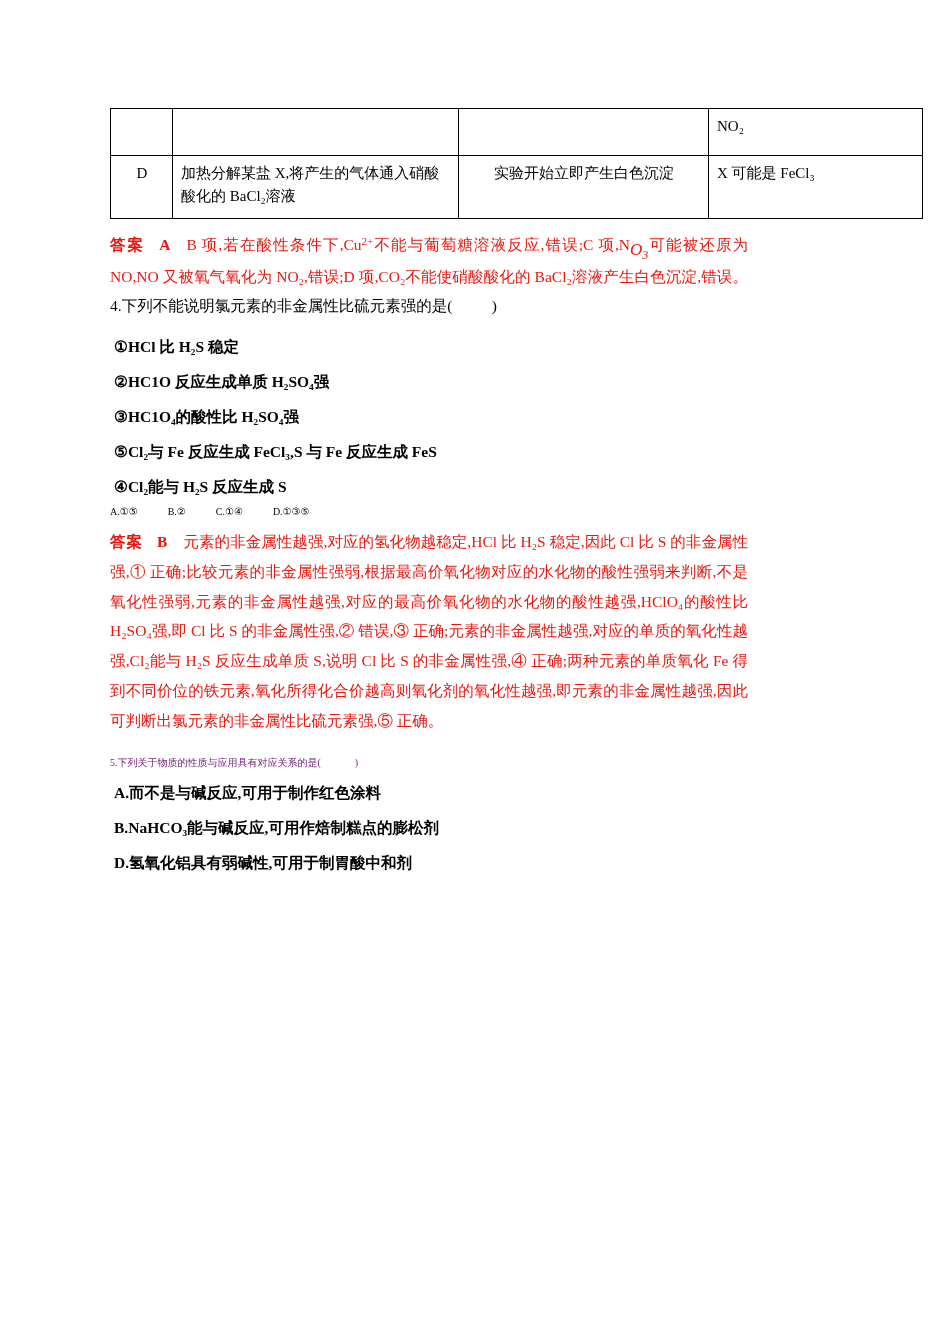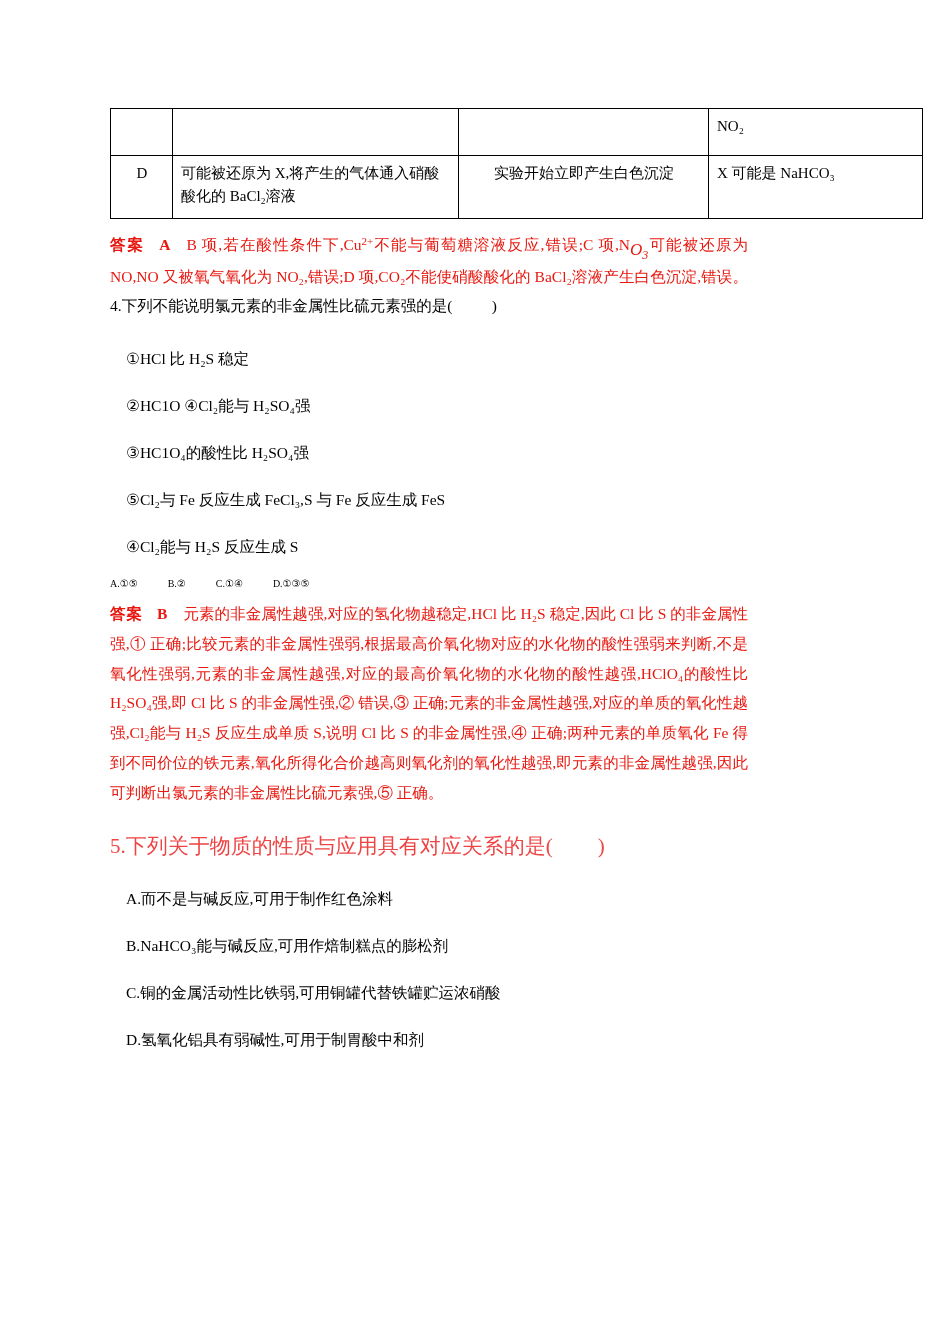--- a/index.html
+++ b/index.html
@@ -105,7 +105,7 @@
       </tr>
       <tr class="row-d">
         <td class="c-opt">D</td>
-        <td class="c-desc">可能被还原为 X,将产生的气体通入硝酸酸化的 BaCl₂溶液</td>
+        <td class="c-desc">加热分解某盐 X,将产生的气体通入硝酸酸化的 BaCl₂溶液</td>
         <td class="c-phen">实验开始立即产生白色沉淀</td>
         <td class="c-concl">X 可能是 NaHCO₃</td>
       </tr>

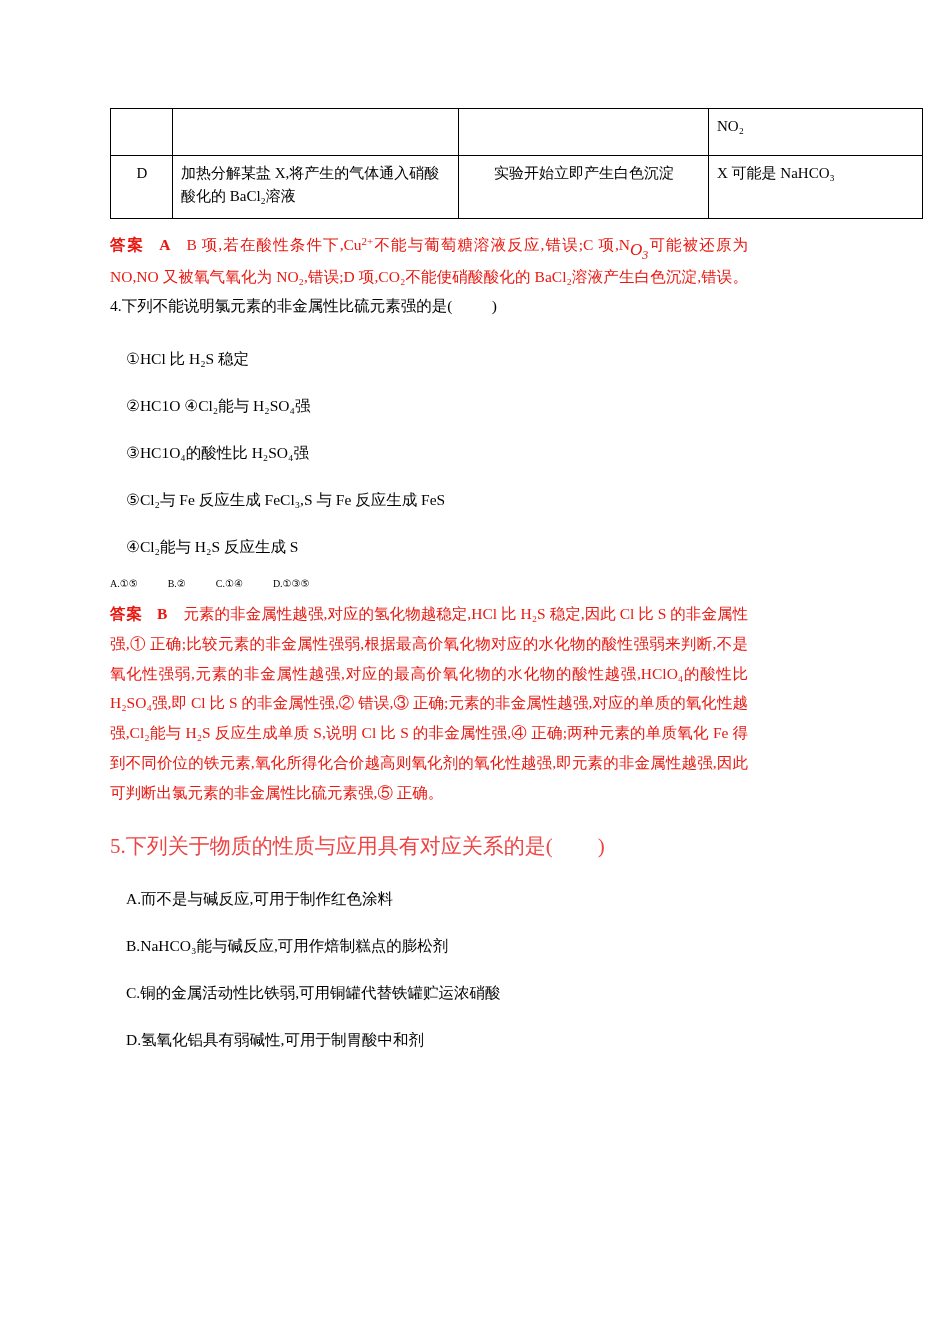--- a/index.html
+++ b/index.html
@@ -107,7 +107,7 @@
         <td class="c-opt">D</td>
         <td class="c-desc">加热分解某盐 X,将产生的气体通入硝酸酸化的 BaCl₂溶液</td>
         <td class="c-phen">实验开始立即产生白色沉淀</td>
-        <td class="c-concl">X 可能是 NaHCO₃</td>
+        <td class="c-concl">X 可能是 FeCl₃</td>
       </tr>
     </tbody>
   </table>

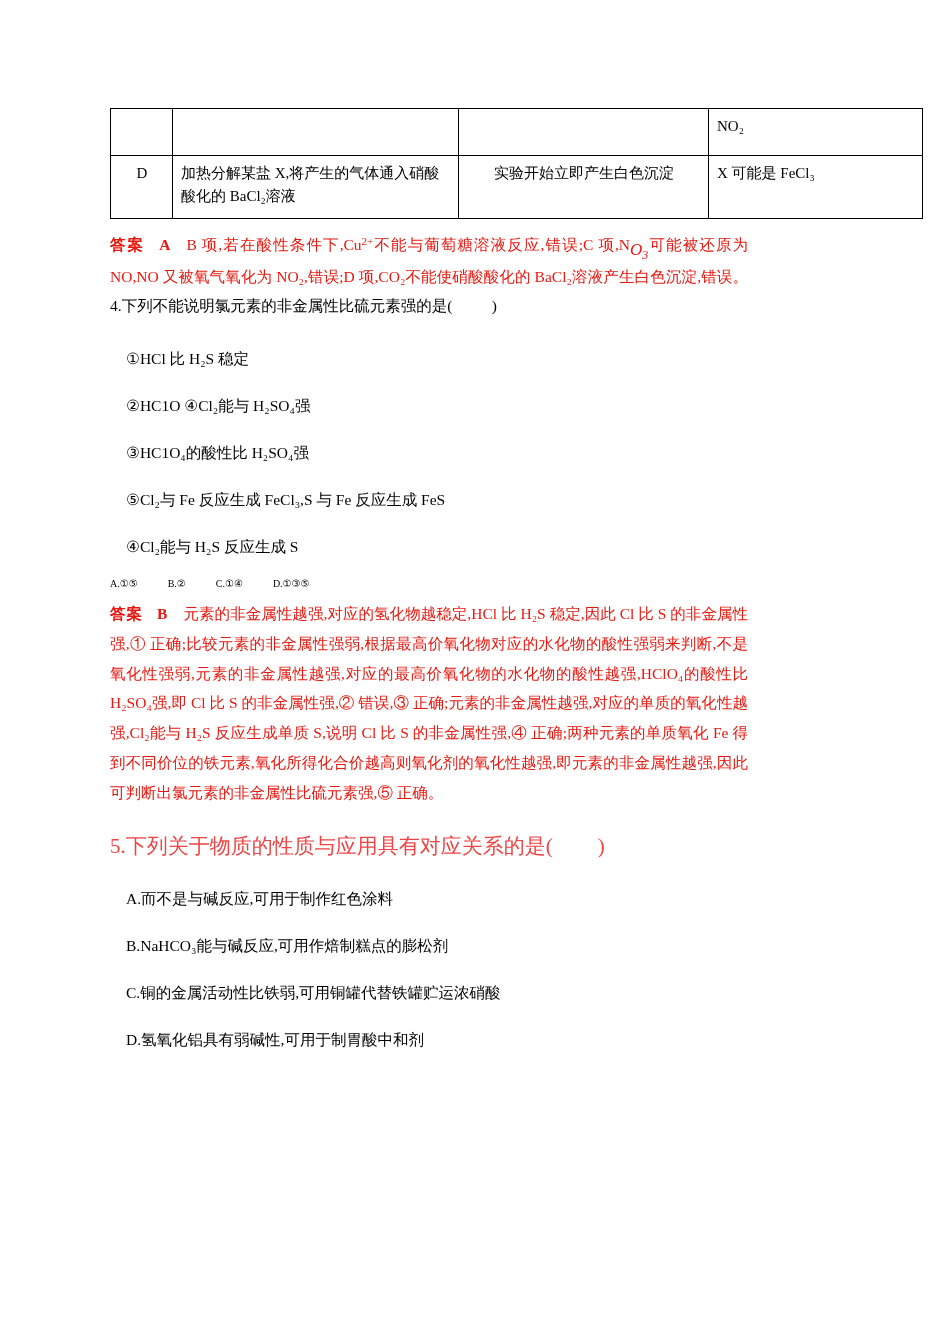--- a/index.html
+++ b/index.html
@@ -70,8 +70,9 @@
   .opt-line {
     font-size: 15.5px;
     line-height: 2.0;
-    margin: 16px;
+    margin: 4px;
     color: #000;
+    font-weight: bold;
   }
   .choices {
     font-size: 10px;

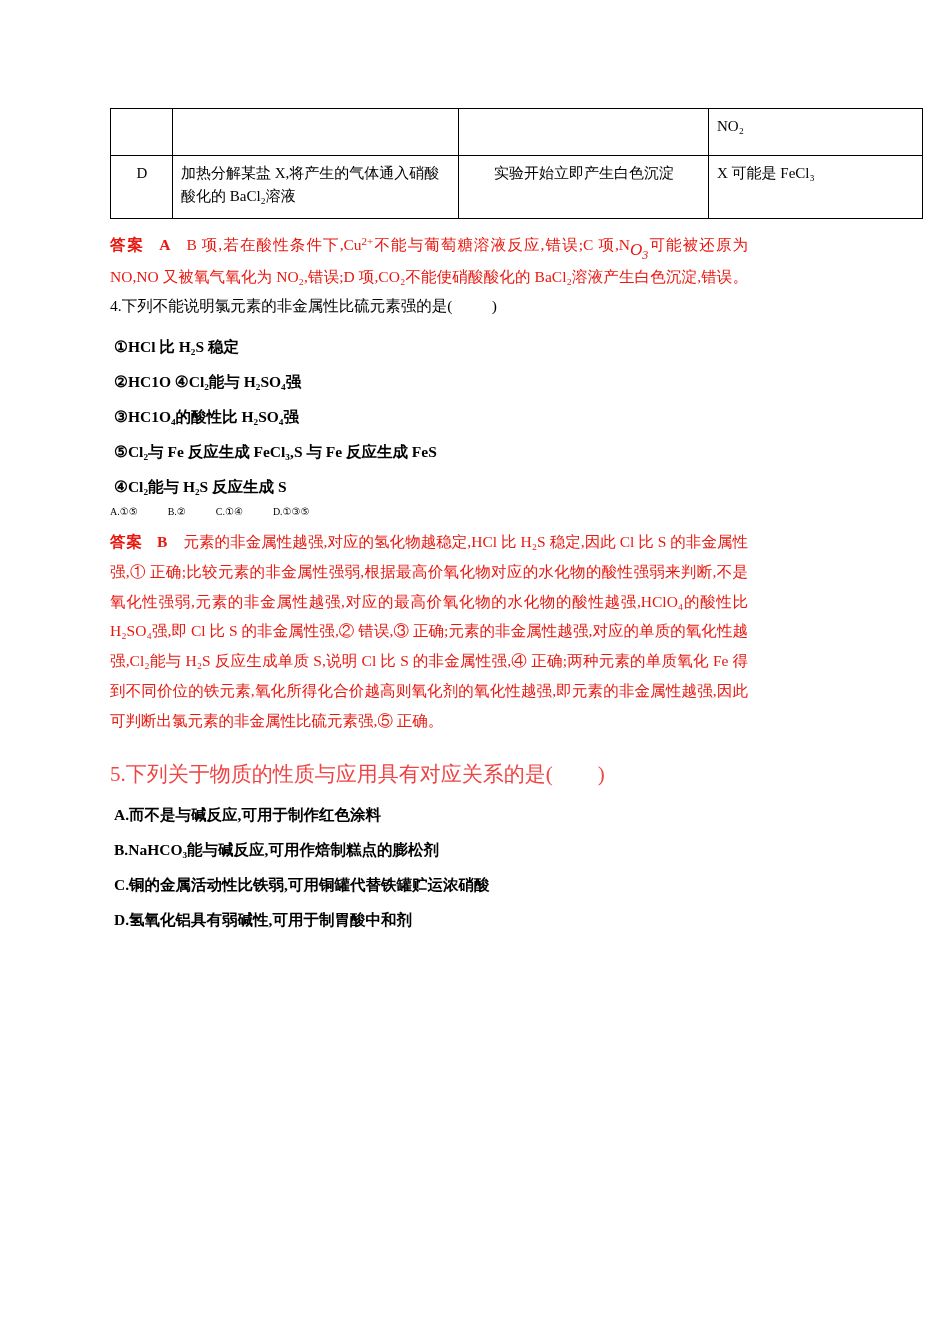--- a/index.html
+++ b/index.html
@@ -121,7 +121,7 @@
   <div class="gap-sm"></div>
 
   <div class="opt-line">①HCl 比 H₂S 稳定</div>
-  <div class="opt-line">②HC1O ④Cl₂能与 H₂SO₄强</div>
+  <div class="opt-line">②HC1O 反应生成单质 H₂SO₄强</div>
   <div class="opt-line">③HC1O₄的酸性比 H₂SO₄强</div>
   <div class="opt-line">⑤Cl₂与 Fe 反应生成 FeCl₃,S 与 Fe 反应生成 FeS</div>
   <div class="opt-line">④Cl₂能与 H₂S 反应生成 S</div>

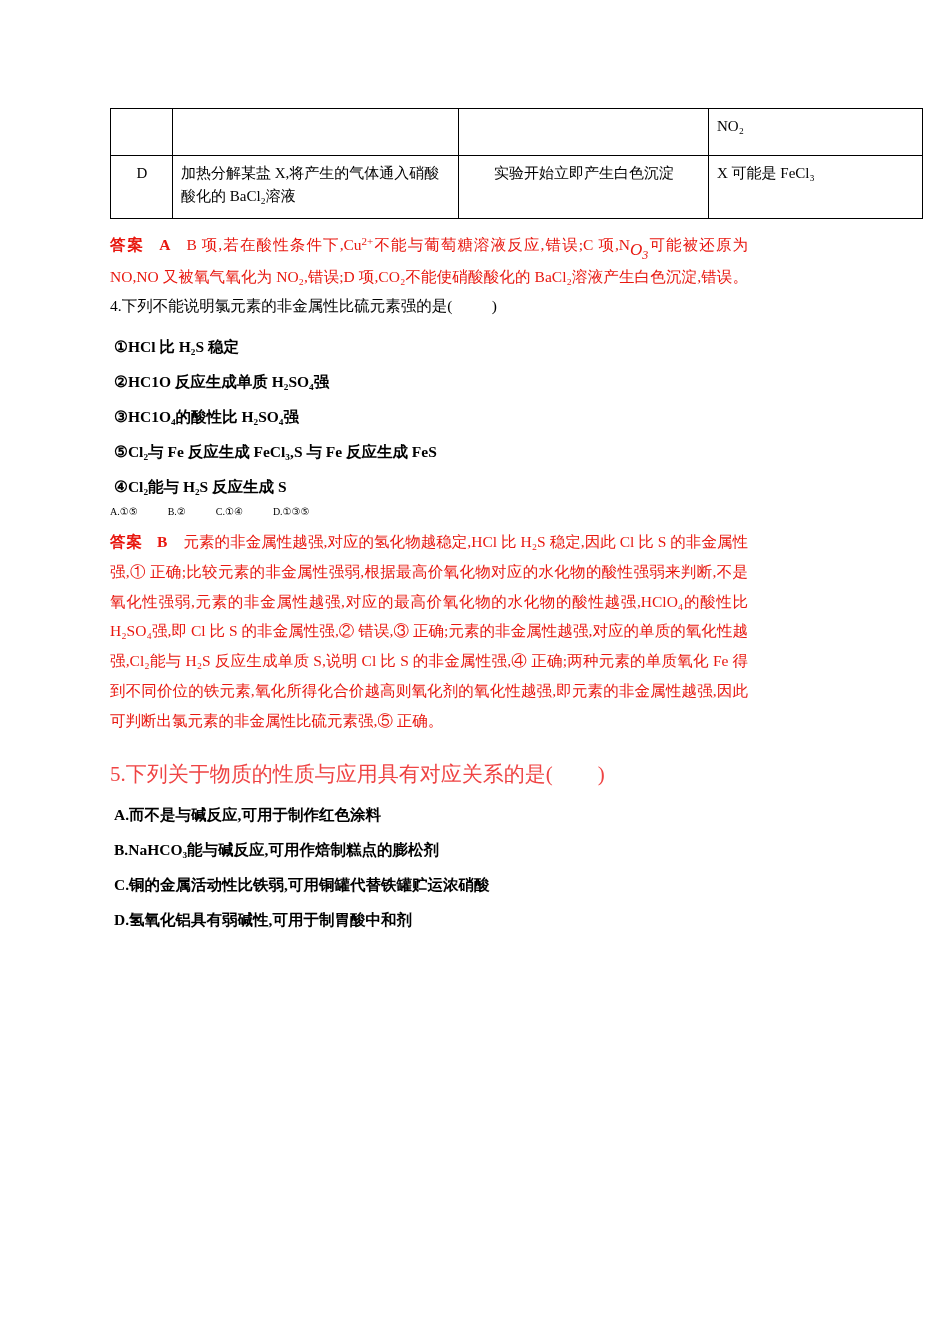--- a/index.html
+++ b/index.html
@@ -61,10 +61,10 @@
     margin: 0 16px 0 14px;
   }
   .qtext {
-    font-size: 21px;
+    font-size: 10px;
     line-height: 2.0;
     margin: 4px 0 0 0;
-    color: #ef4444;
+    color: #701a75;
     text-align: justify;
   }
   .opt-line {

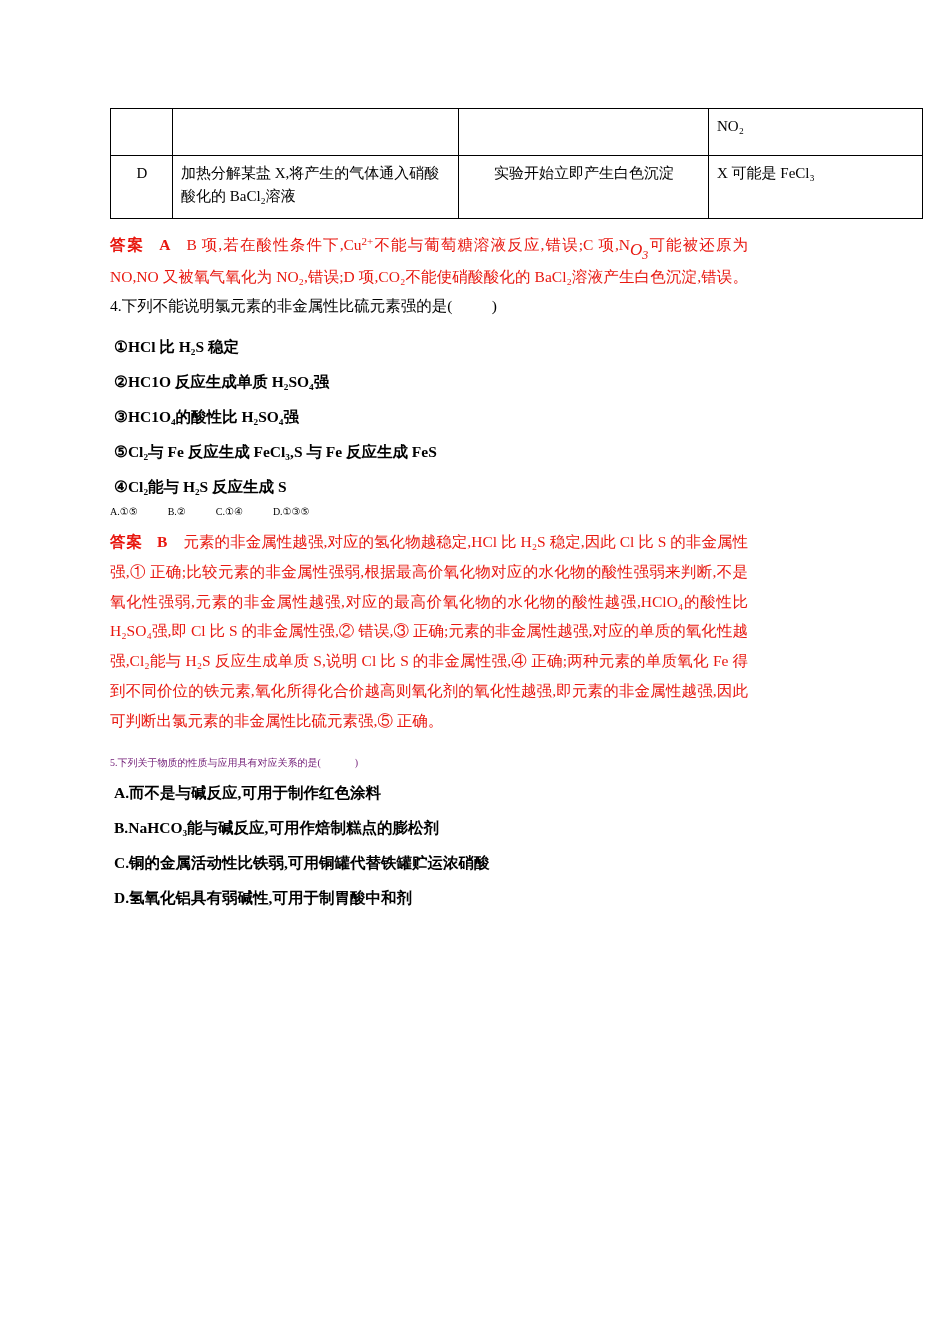--- a/index.html
+++ b/index.html
@@ -137,7 +137,6 @@
 
   <div class="opt-line">A.而不是与碱反应,可用于制作红色涂料</div>
   <div class="opt-line">B.NaHCO₃能与碱反应,可用作焙制糕点的膨松剂</div>
-  <div class="opt-line">C.铜的金属活动性比铁弱,可用铜罐代替铁罐贮运浓硝酸</div>
   <div class="opt-line">D.氢氧化铝具有弱碱性,可用于制胃酸中和剂</div>
 
 

